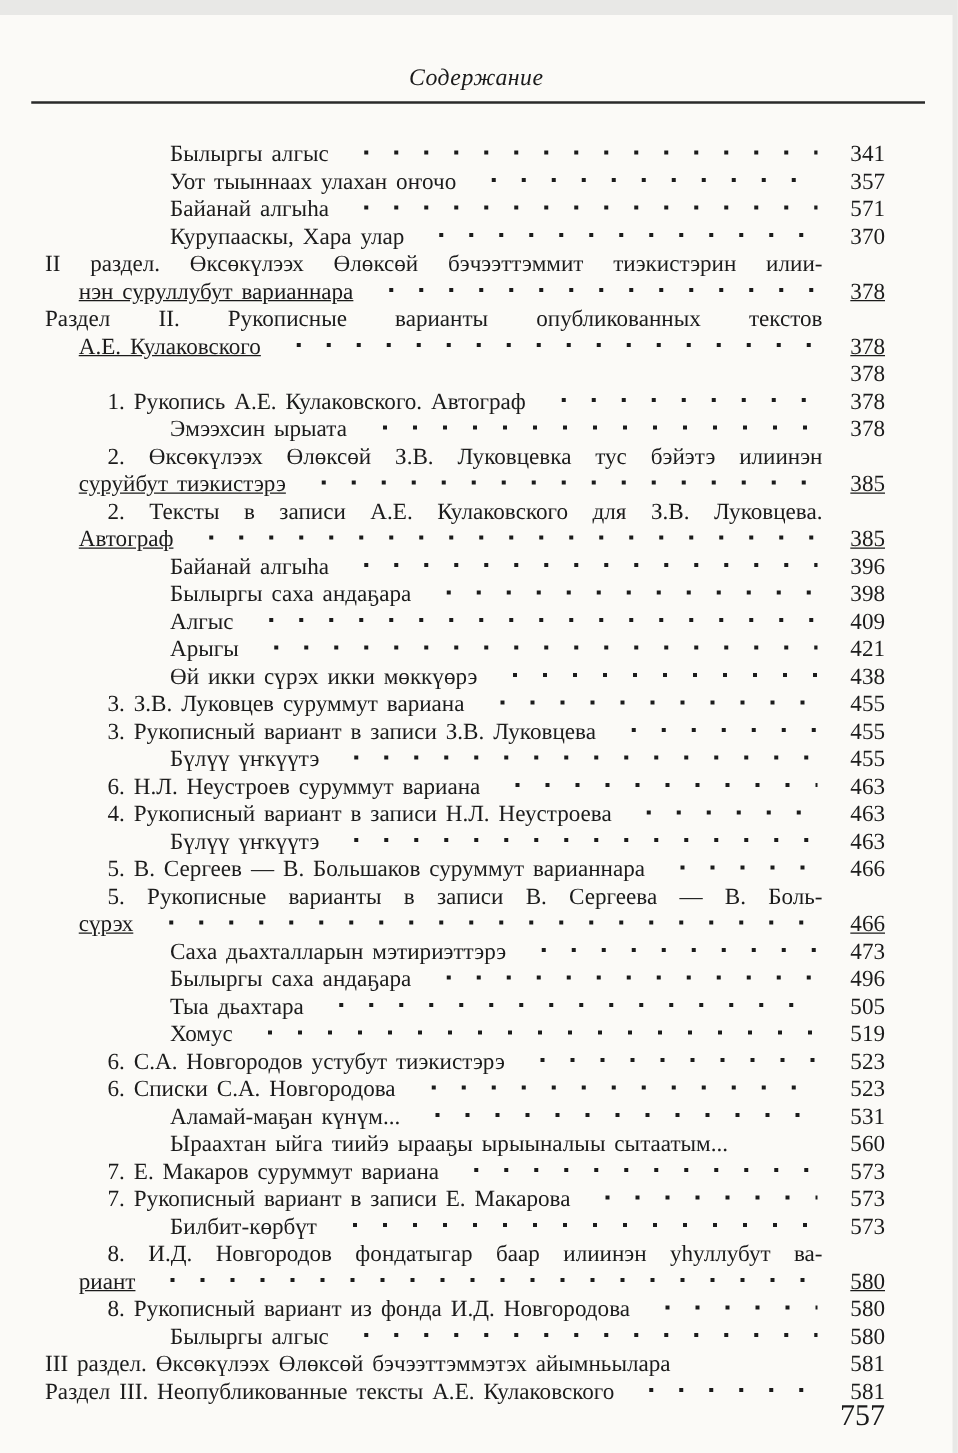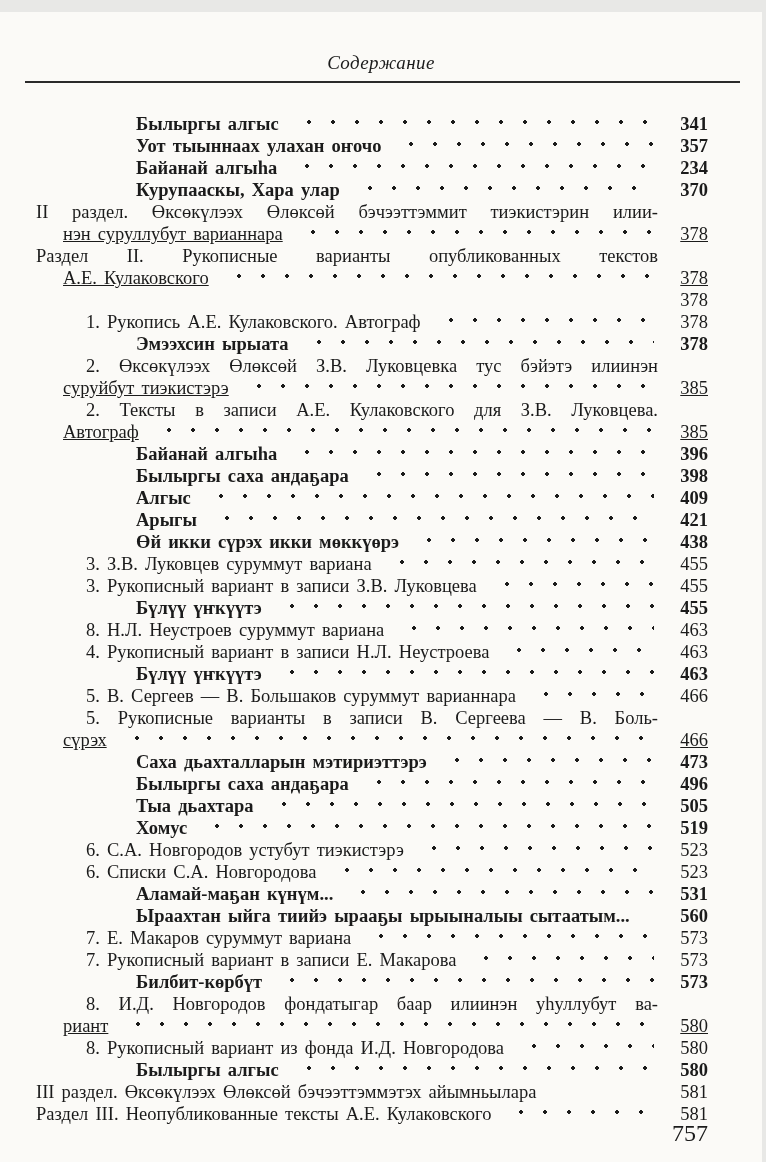--- a/index.html
+++ b/index.html
@@ -47,7 +47,7 @@
   }
   .row.lvl1 { padding-left: 27px; text-decoration: underline; }
   .row.lvl2 { padding-left: 50px; }
-  .row.lvl3 { padding-left: 100px; font-weight: bold; }
+  .row.lvl3 { padding-left: 100px; }
   .txt { flex: 0 1 auto; }
   .row.justify .txt {
     flex: 1 1 auto;

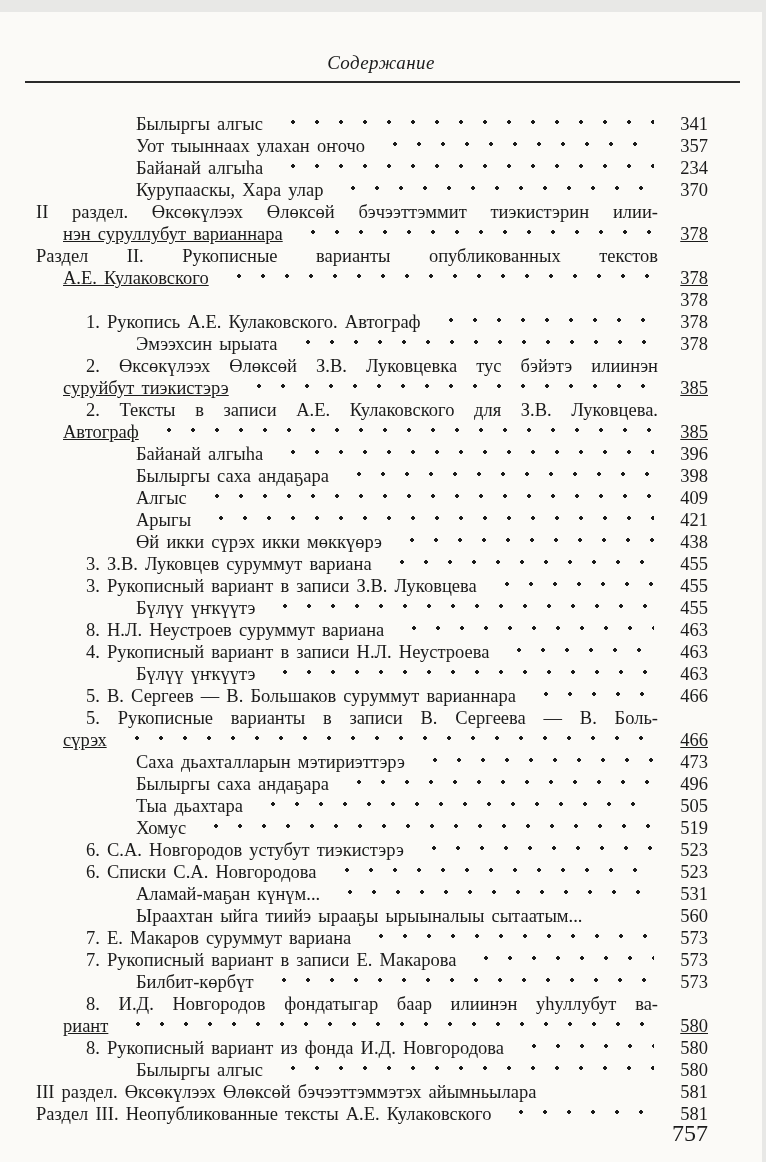--- a/index.html
+++ b/index.html
@@ -100,7 +100,7 @@
       <div class="row lvl3">
         <span class="txt">Байанай алгыһа</span>
         <span class="leader"></span>
-        <span class="pagenum">234</span>
+        <span class="pagenum">571</span>
       </div>
       <div class="row lvl3">
         <span class="txt">Курупааскы, Хара улар</span>

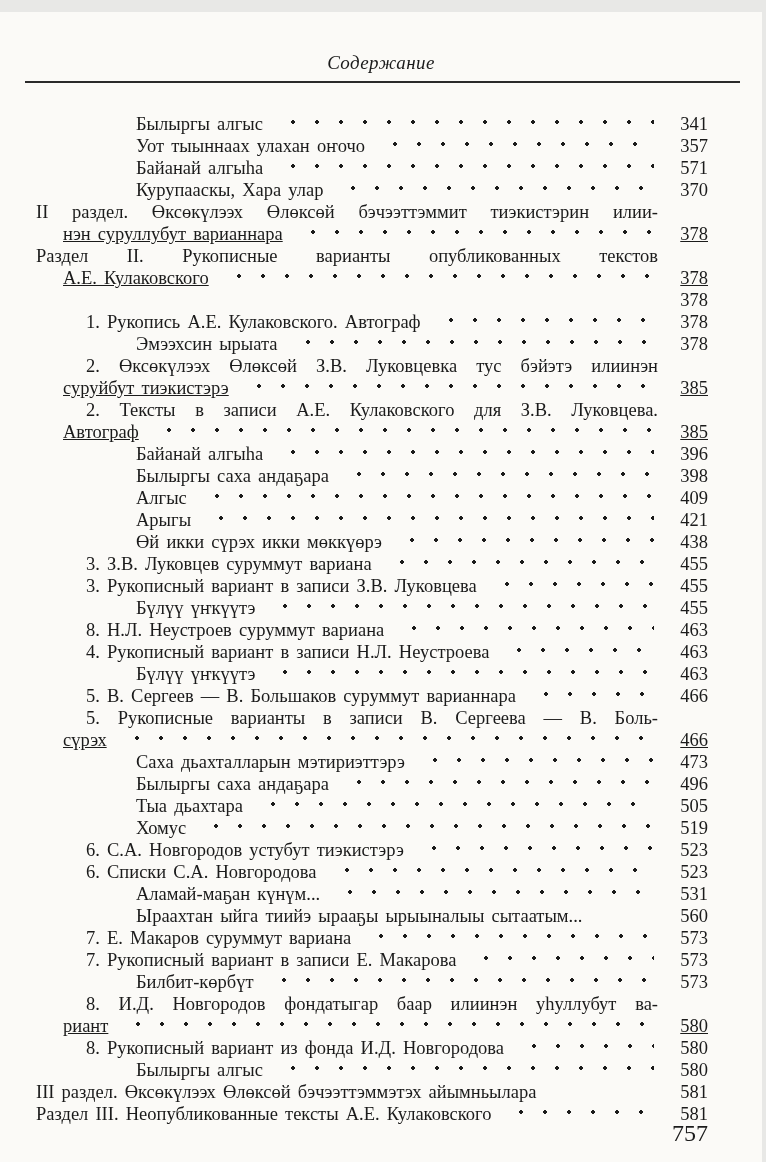--- a/index.html
+++ b/index.html
@@ -197,7 +197,7 @@
         <span class="pagenum">455</span>
       </div>
       <div class="row lvl2">
-        <span class="txt">8. Н.Л. Неустроев суруммут вариана</span>
+        <span class="txt">6. Н.Л. Неустроев суруммут вариана</span>
         <span class="leader"></span>
         <span class="pagenum">463</span>
       </div>

